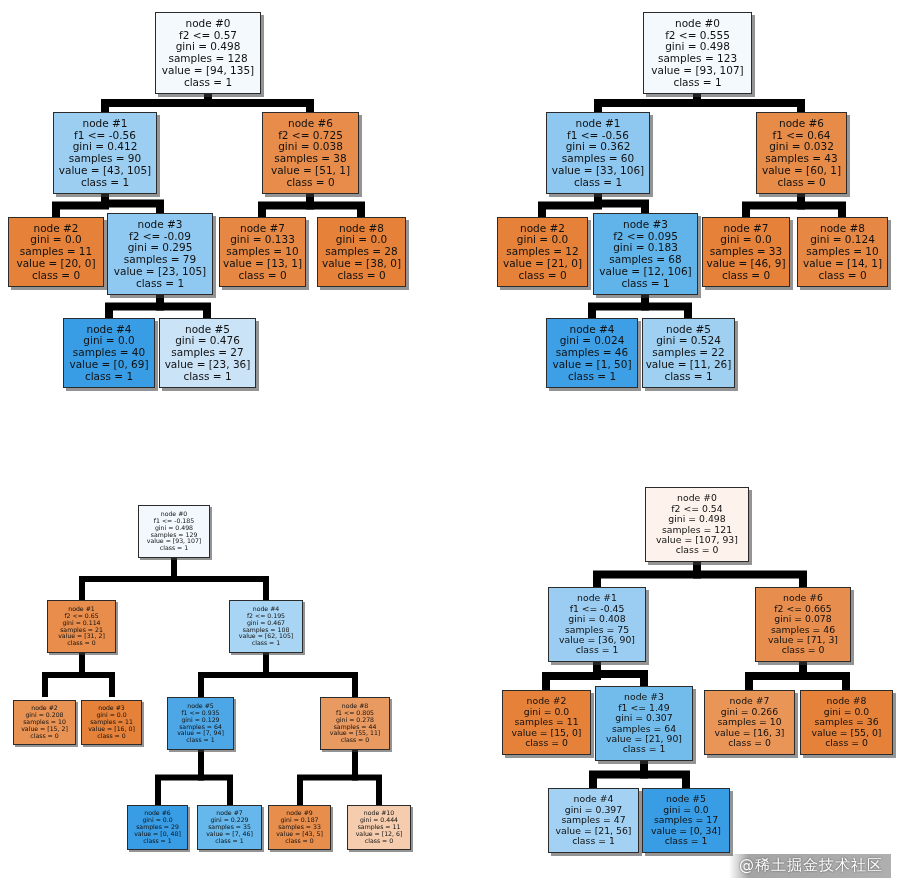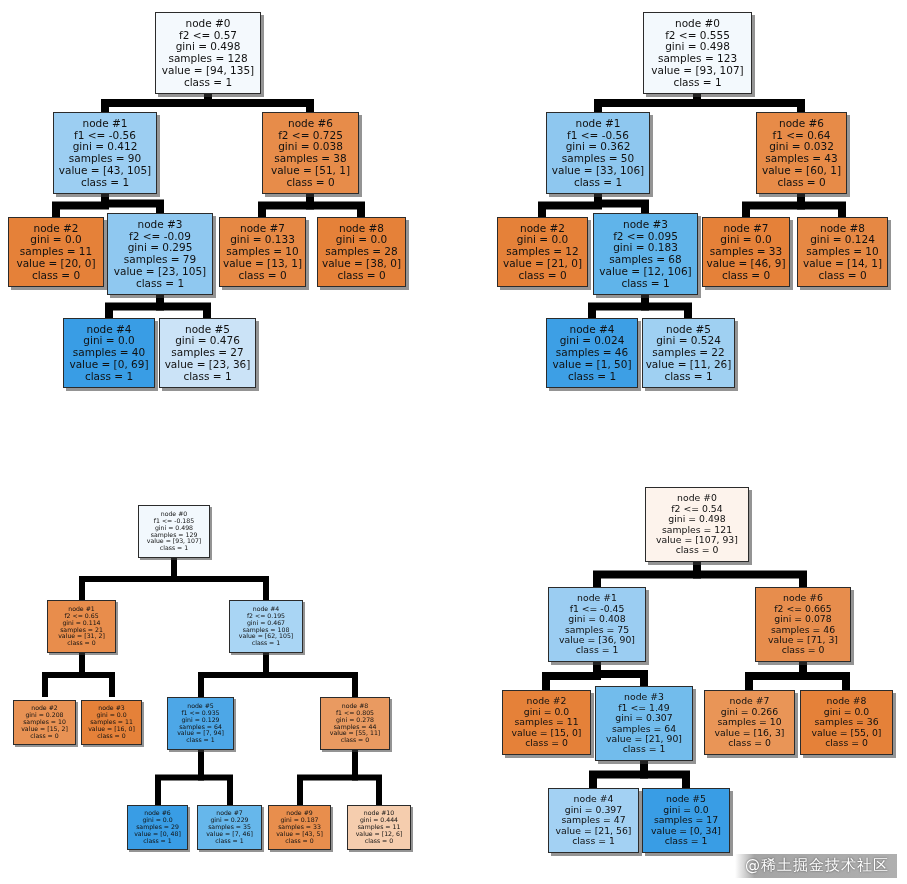--- a/index.html
+++ b/index.html
@@ -149,7 +149,7 @@
         <span>node #1</span>
         <span>f1 &lt;= -0.56</span>
         <span>gini = 0.362</span>
-        <span>samples = 50</span>
+        <span>samples = 60</span>
         <span>value = [33, 106]</span>
         <span>class = 1</span>
       </div>

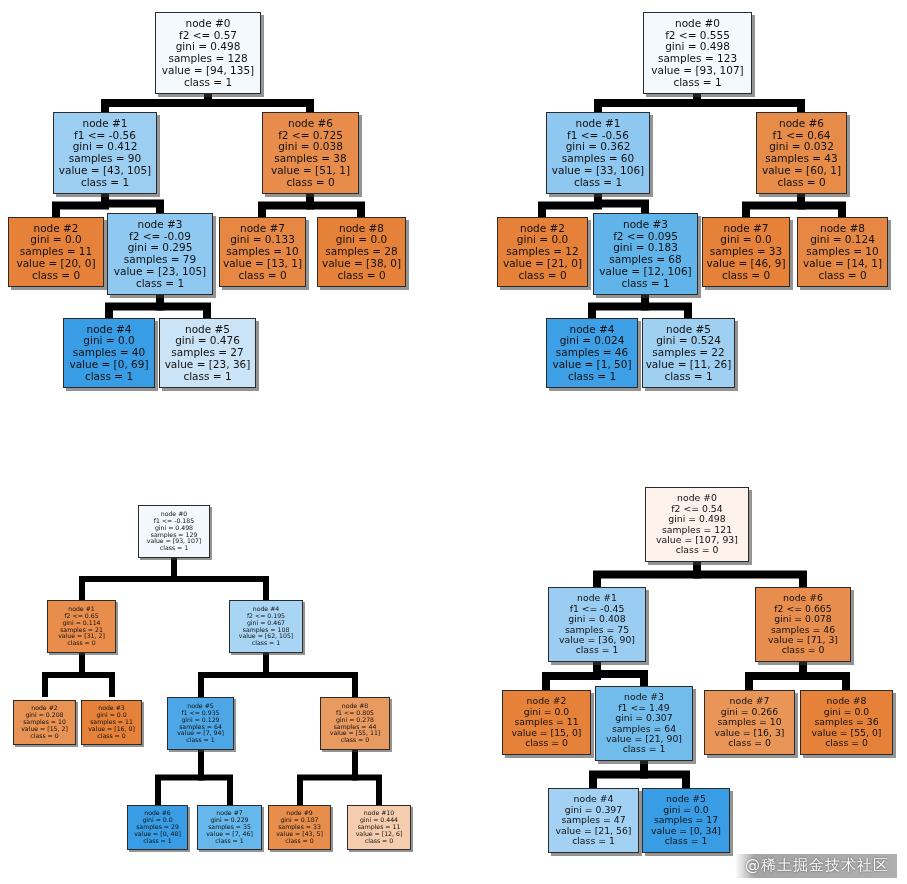--- a/index.html
+++ b/index.html
@@ -32,7 +32,7 @@
 
   .watermark{
     position:absolute;
-    right:10px;bottom:6px;
+    right:16px;bottom:6px;
     font-size:15px;
     color:#ffffff;
     background:linear-gradient(90deg,rgba(70,70,70,.0),rgba(90,90,90,.55) 12%,rgba(110,110,110,.55));

